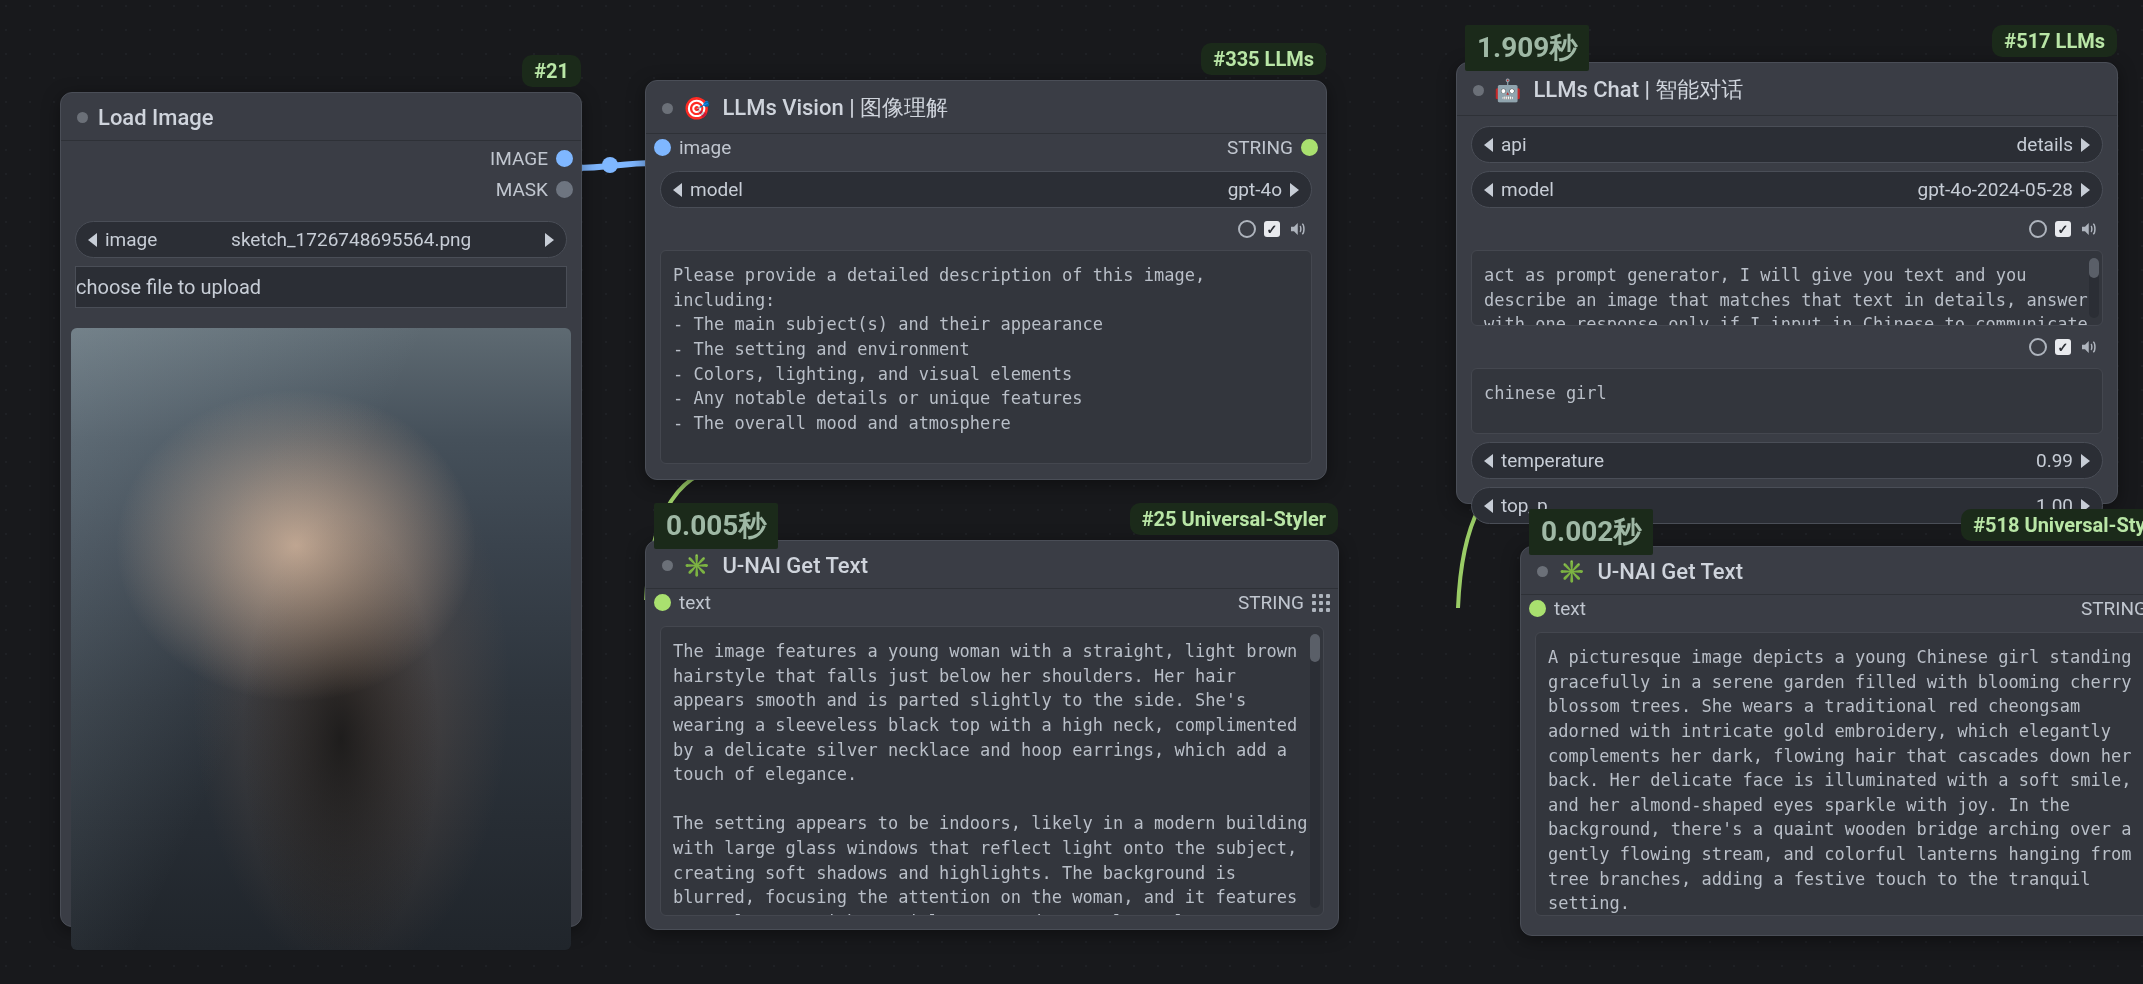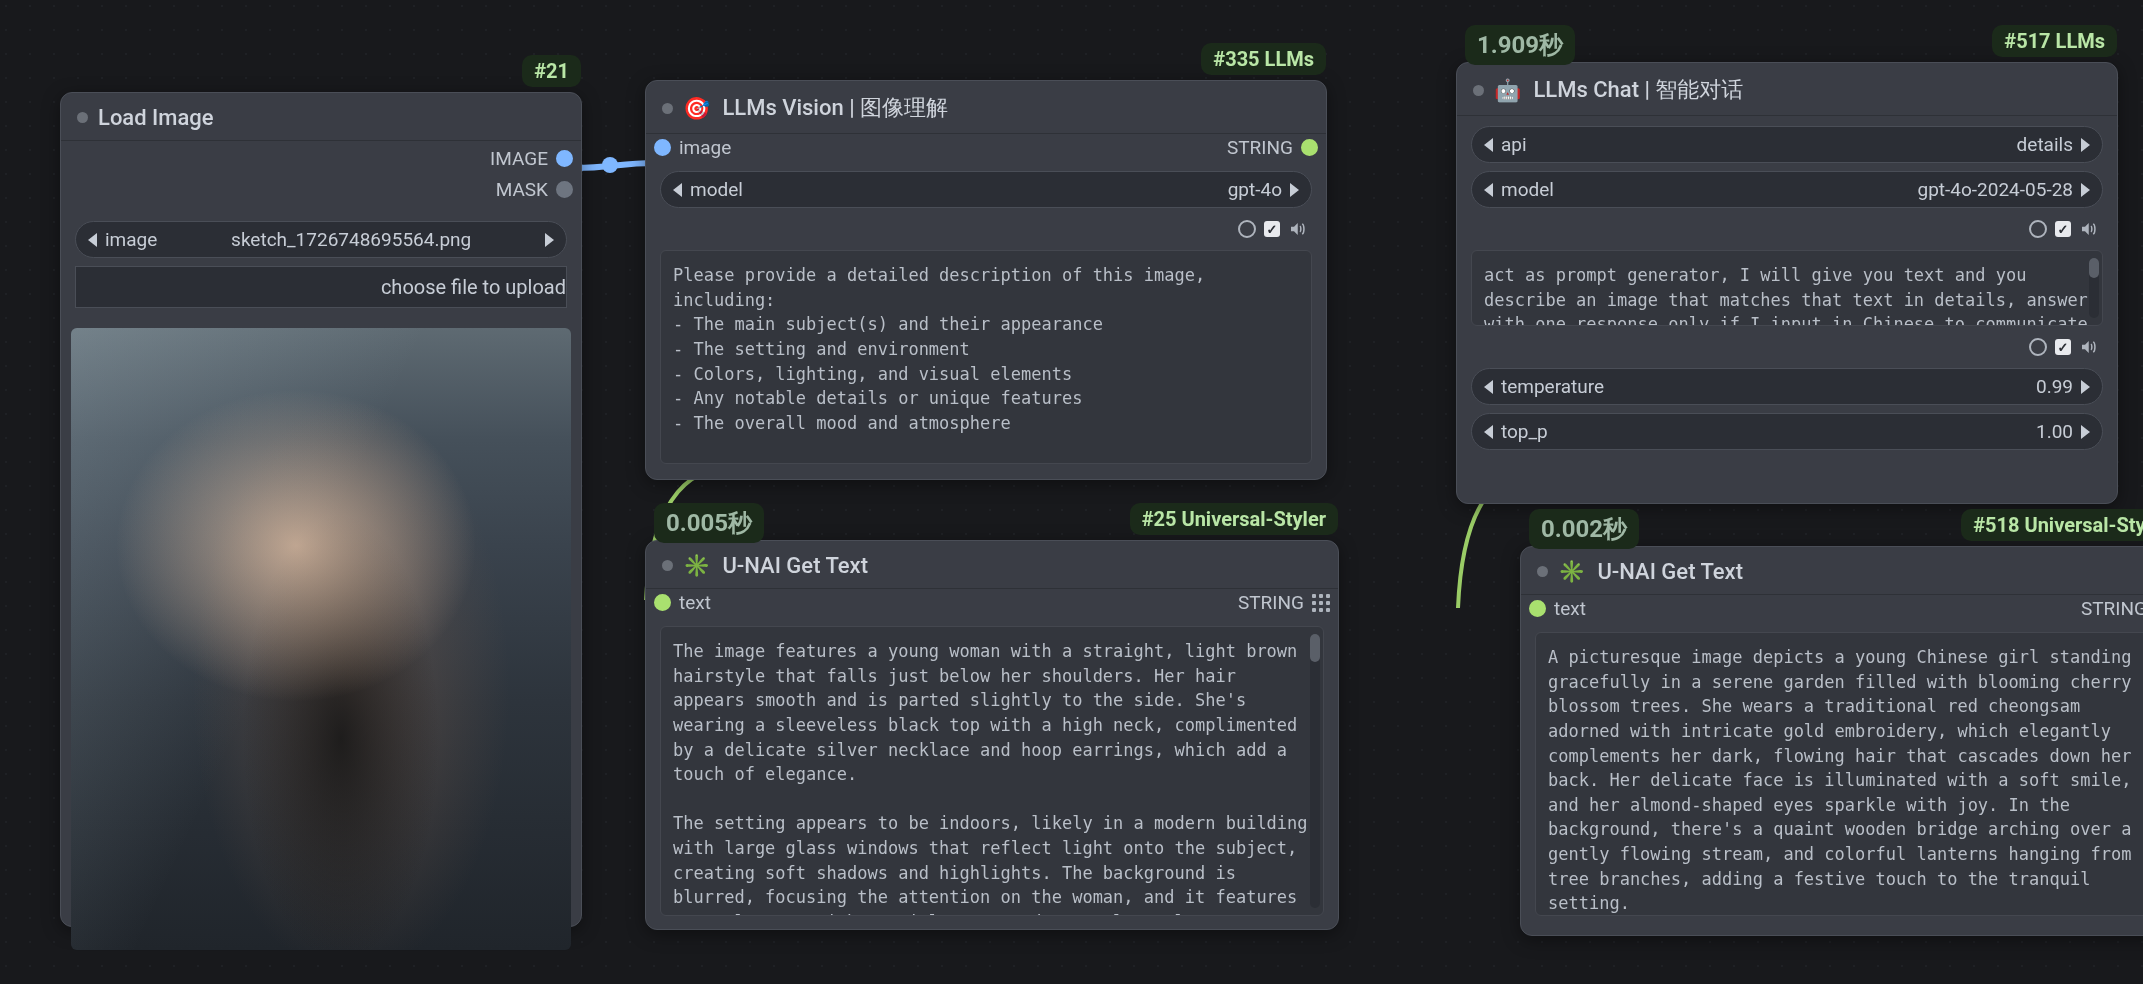--- a/index.html
+++ b/index.html
@@ -12,7 +12,7 @@
 .emoji{font-size:22px;margin-right:2px}
 .badge{position:absolute;top:-38px;background:#1b2a1a;color:#b9e6a6;font-size:20px;font-weight:700;padding:4px 12px;border-radius:10px;white-space:nowrap}
 .badge.right{right:0}
-.timing{position:absolute;top:-38px;left:8px;background:#1b2a1a;color:#9fb8a5;font-size:24px;font-weight:700;padding:4px 12px;border-radius:10px}
+.timing{position:absolute;top:-38px;left:8px;background:#1b2a1a;color:#9fb8a5;font-size:28px;font-weight:700;padding:4px 12px;border-radius:2px}
 .body{padding:10px 14px 14px 14px;display:flex;flex-direction:column;gap:8px}
 .row{display:flex;align-items:center;gap:8px}
 .port{width:13px;height:13px;border-radius:50%;border:2px solid #6e7580;background:#3a3d45;flex:0 0 auto}

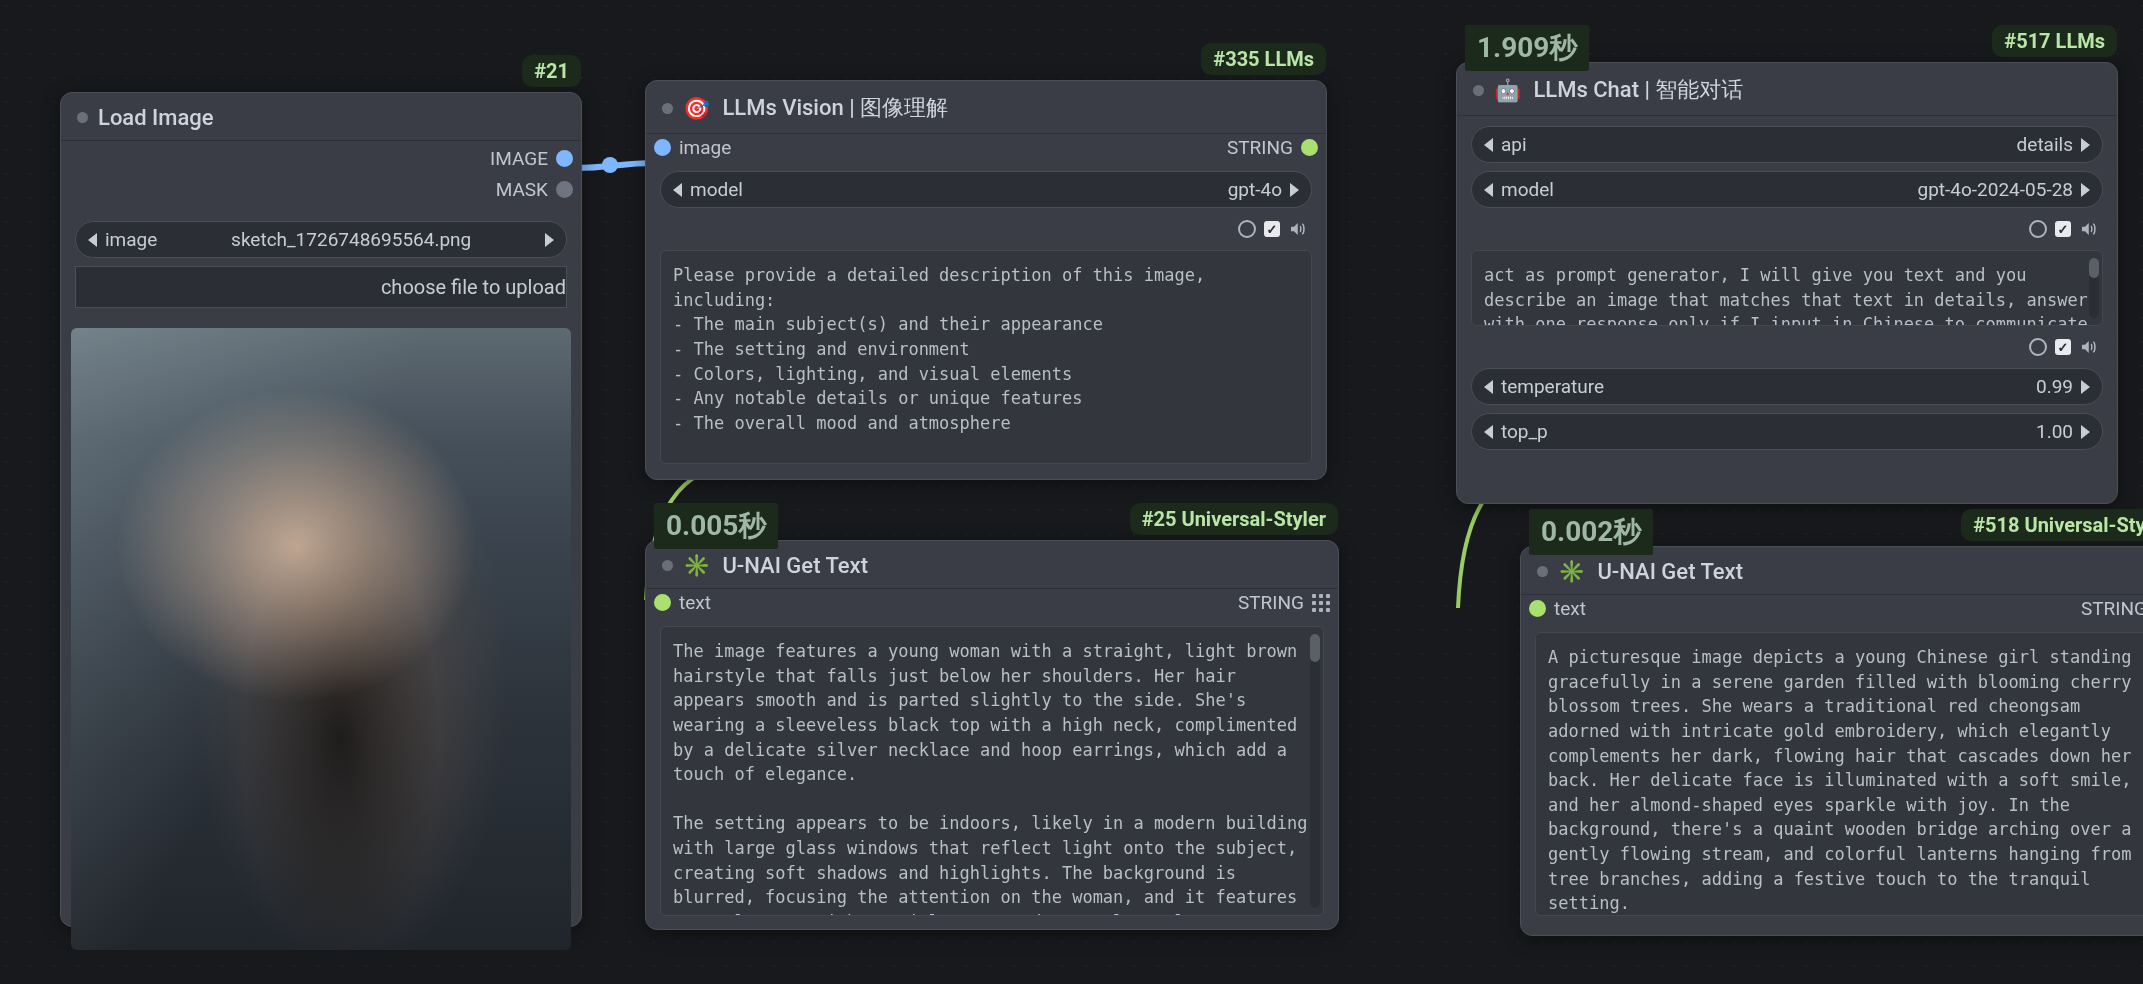--- a/index.html
+++ b/index.html
@@ -27,7 +27,7 @@
 .chev{display:inline-block;width:0;height:0;border-top:7px solid transparent;border-bottom:7px solid transparent}
 .chev.left{border-right:9px solid #c7cdd6}
 .chev.right{border-left:9px solid #c7cdd6}
-.btn{background:#2b2e35;border:1px solid #4a4e57;border-radius:0;padding:8px 0;text-align:right;font-size:20px;color:#c7cdd6}
+.btn{background:#2b2e35;border:1px solid #4a4e57;border-radius:0;padding:8px 0;text-align:left;font-size:20px;color:#c7cdd6}
 .txtblock{background:#33363d;border:1px solid #44474f;border-radius:6px;padding:12px;font-family:ui-monospace,Menlo,Consolas,monospace;font-size:17px;line-height:1.45;color:#b9bfc8;white-space:pre-wrap;overflow:hidden}
 .txtbox{position:relative}
 .scroll{position:absolute;right:4px;top:8px;bottom:8px;width:10px;background:#2b2e35;border-radius:5px}

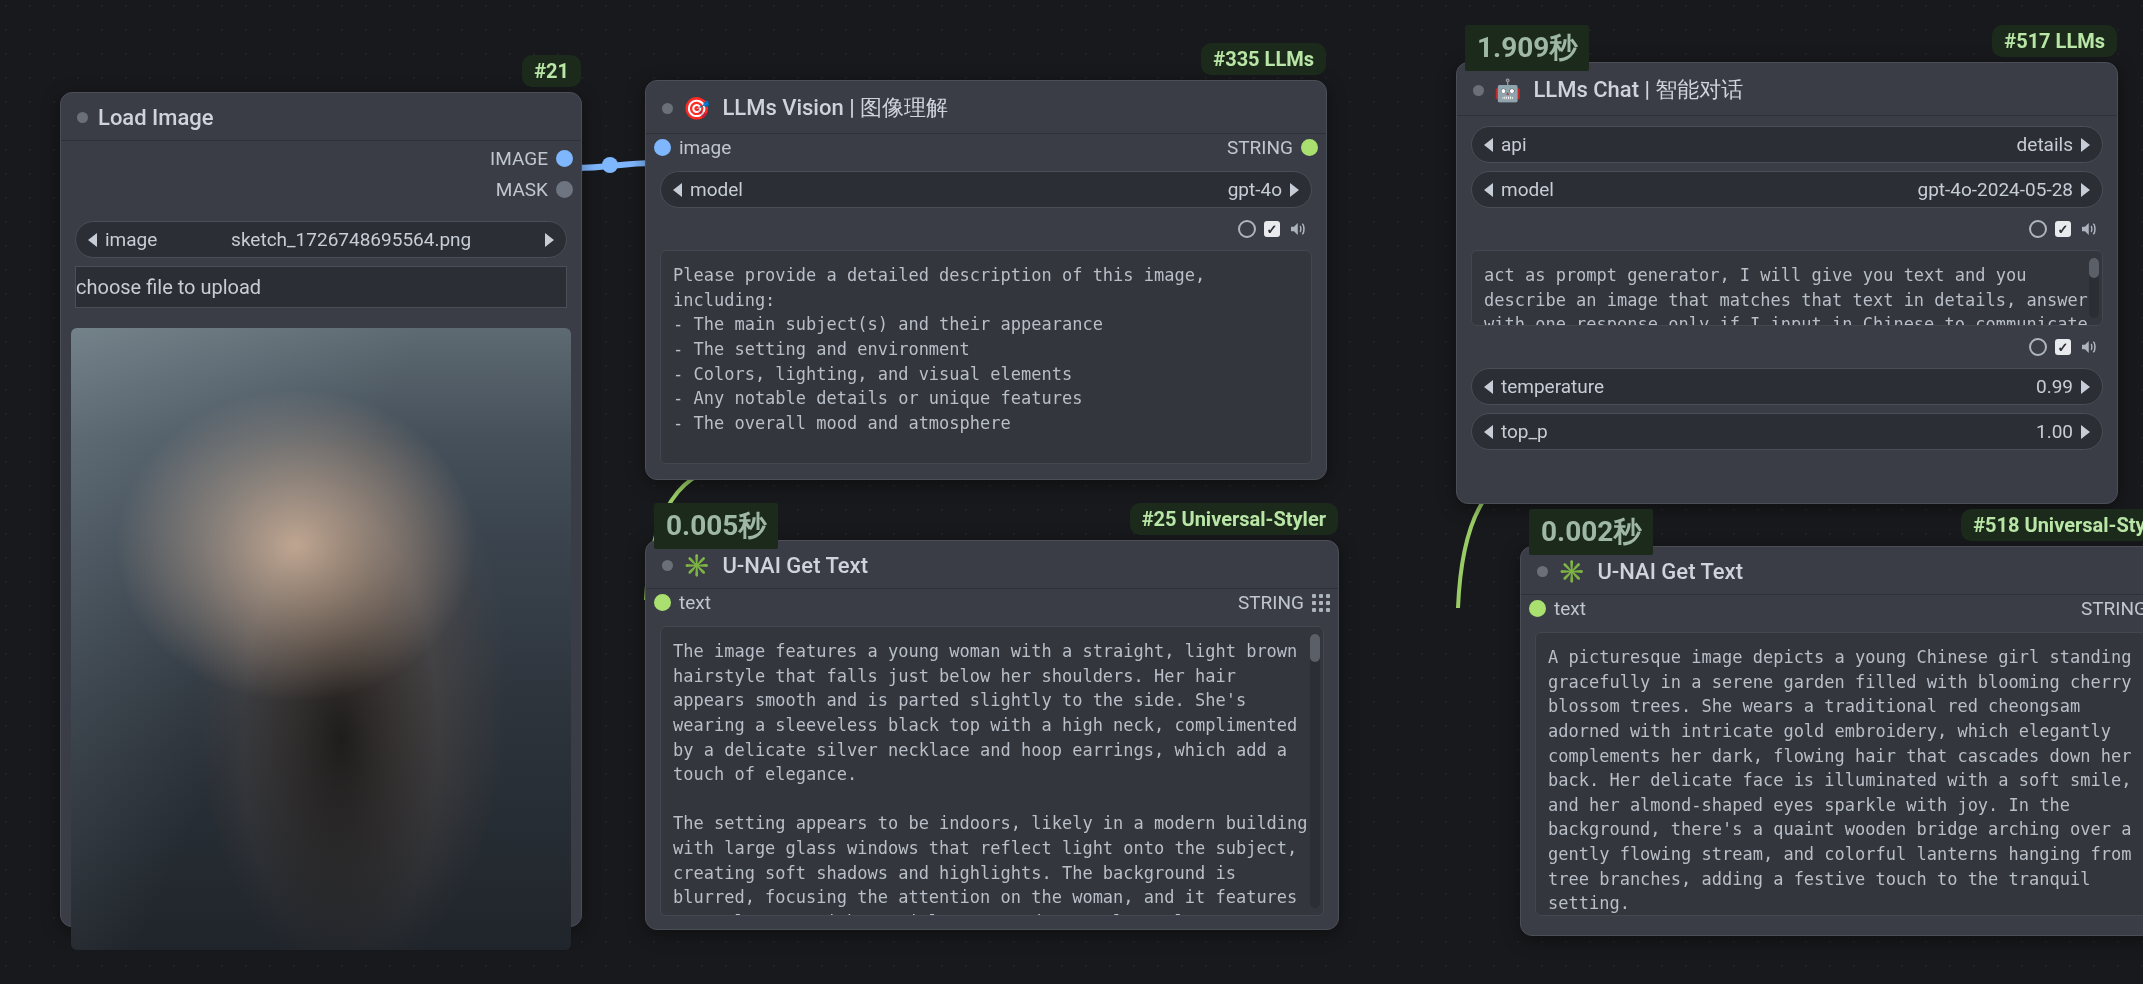--- a/index.html
+++ b/index.html
@@ -235,6 +235,7 @@
             <path fill="none" stroke="#aeb4bd" stroke-width="2" d="M16 8c1.5 1 1.5 7 0 8M19 5c3 2 3 12 0 14"></path>
           </svg>
     </div>
+    <div class="txtblock" style="height:40px">chinese girl</div>
     <div class="pill">
       <span class="l">
             <span class="chev left"></span>

